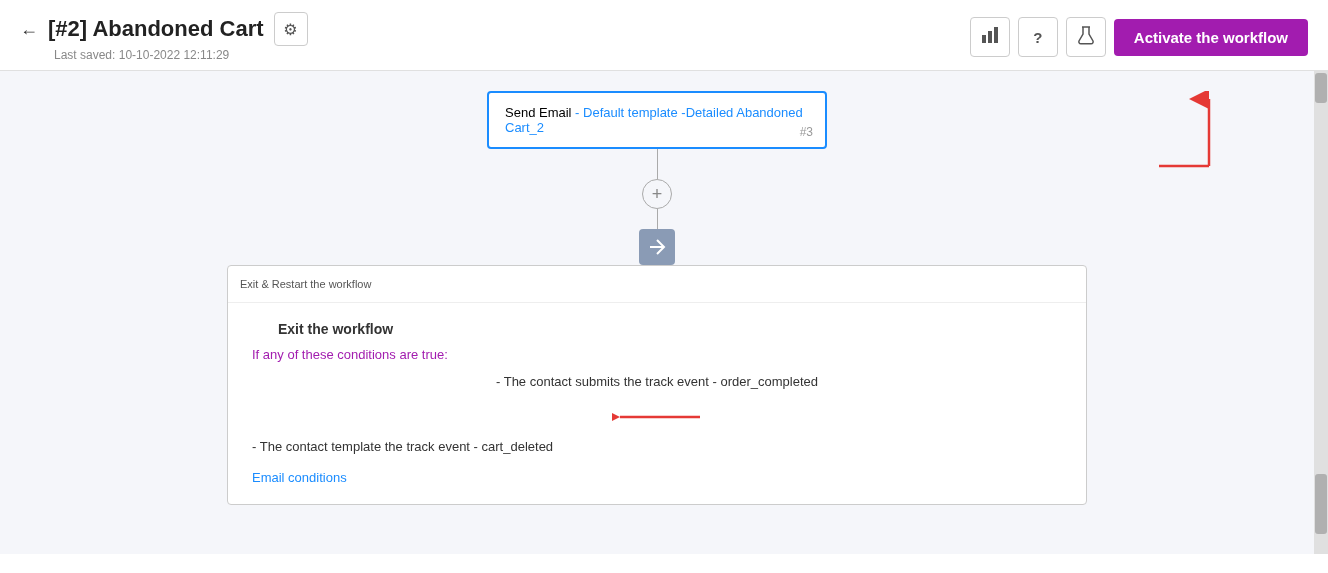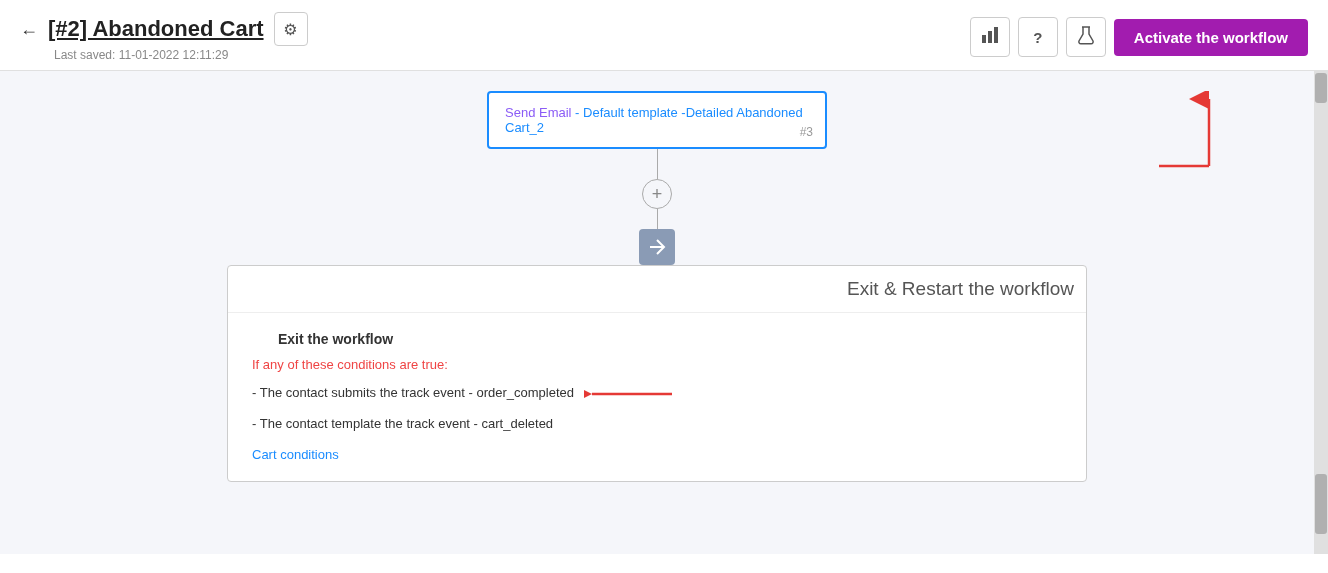--- a/index.html
+++ b/index.html
@@ -31,7 +31,6 @@
       font-size: 22px;
       font-weight: 700;
       color: #222;
-      text-decoration: underline;
     }
     .gear-btn {
       width: 34px; height: 34px;

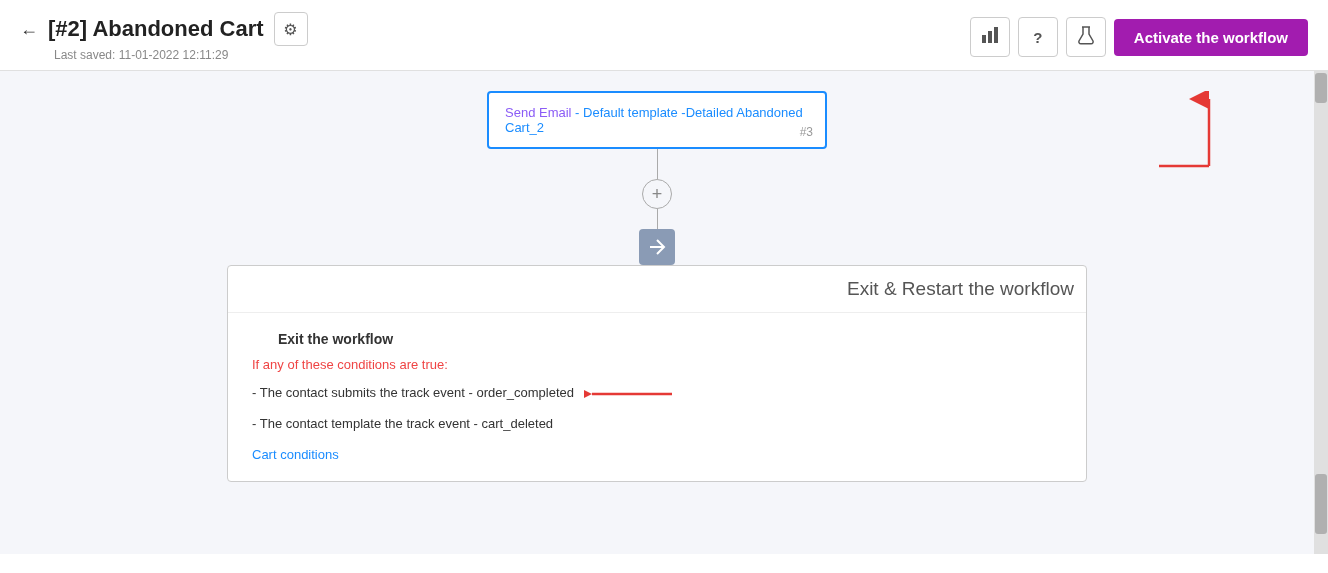--- a/index.html
+++ b/index.html
@@ -257,7 +257,7 @@
         <span>⚙</span>
       </button>
     </div>
-    <div class="last-saved">Last saved: 11-01-2022 12:11:29</div>
+    <div class="last-saved">Last saved: 10-10-2022 12:11:29</div>
   </div>
   <div class="header-right">
     <button class="icon-btn">

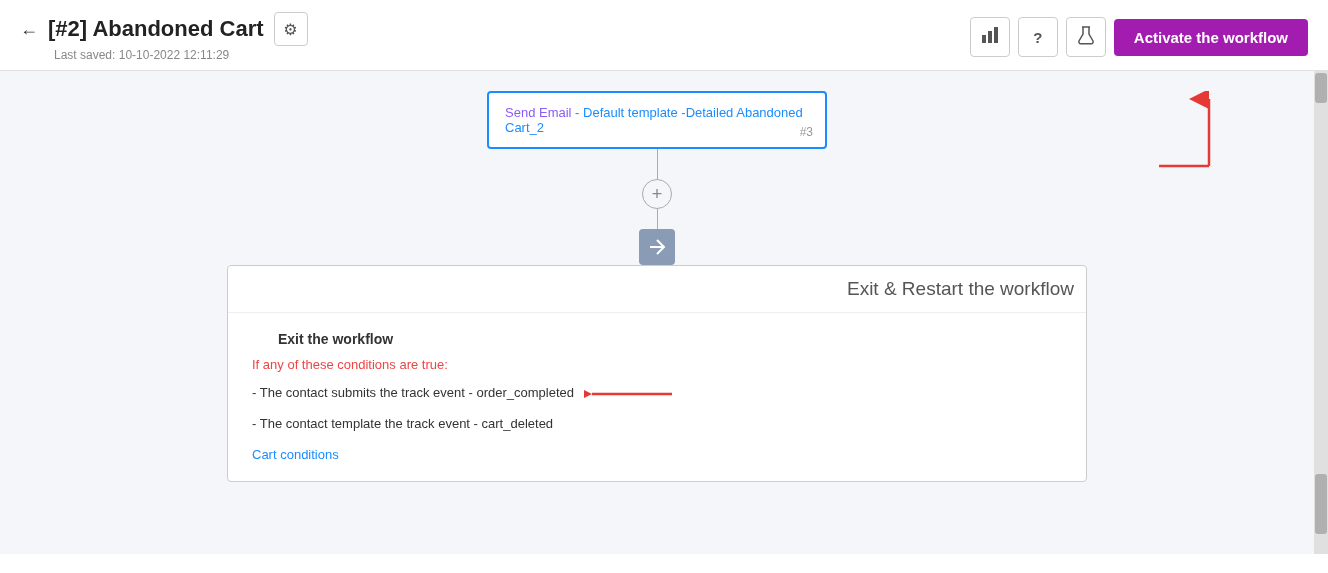--- a/index.html
+++ b/index.html
@@ -135,7 +135,7 @@
       color: #333;
     }
     .send-email-node .node-title span {
-      color: #8b5cf6;
+      color: #000000;
     }
     .send-email-node .node-id {
       position: absolute;

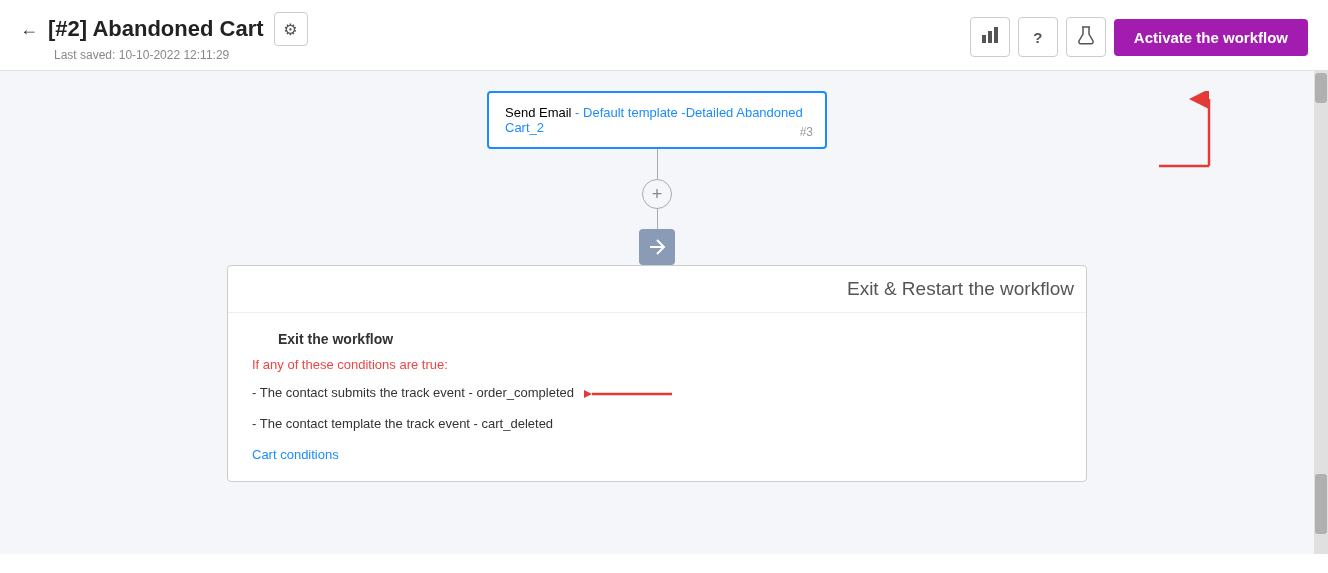--- a/index.html
+++ b/index.html
@@ -193,9 +193,9 @@
       position: relative;
     }
     .exit-restart-header {
-      text-align: right;
+      text-align: left;
       padding: 12px;
-      font-size: 19px;
+      font-size: 11px;
       color: #555;
       border-bottom: 1px solid #eee;
     }

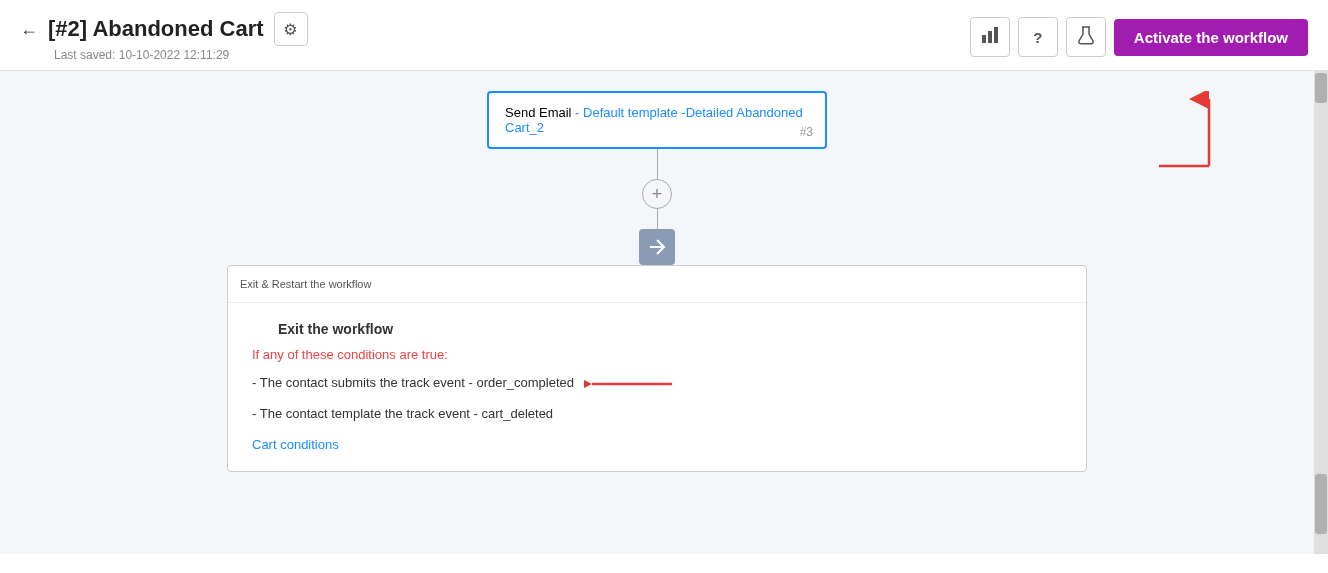--- a/index.html
+++ b/index.html
@@ -210,7 +210,7 @@
     }
     .exit-subtitle {
       font-size: 13px;
-      color: #ef4444;
+      color: #a21caf;
       margin-bottom: 12px;
     }
     .exit-condition {

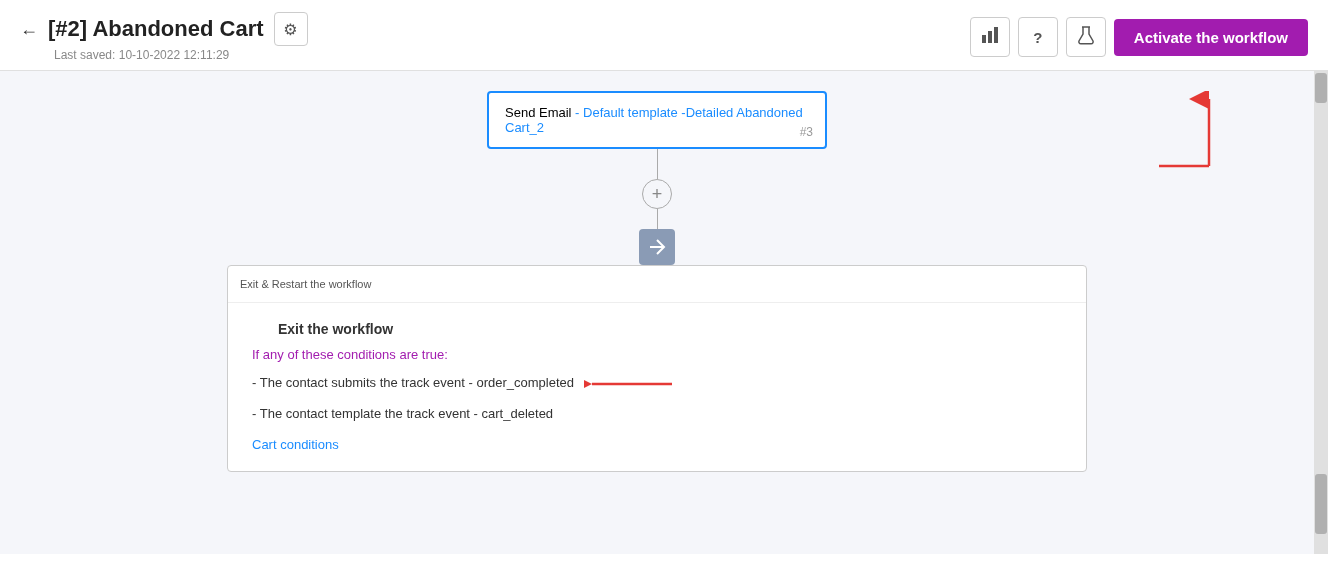--- a/index.html
+++ b/index.html
@@ -243,6 +243,7 @@
       align-items: center;
       gap: 10px;
       margin-bottom: 8px;
+      flex-direction: column;
     }
   </style>
 </head>

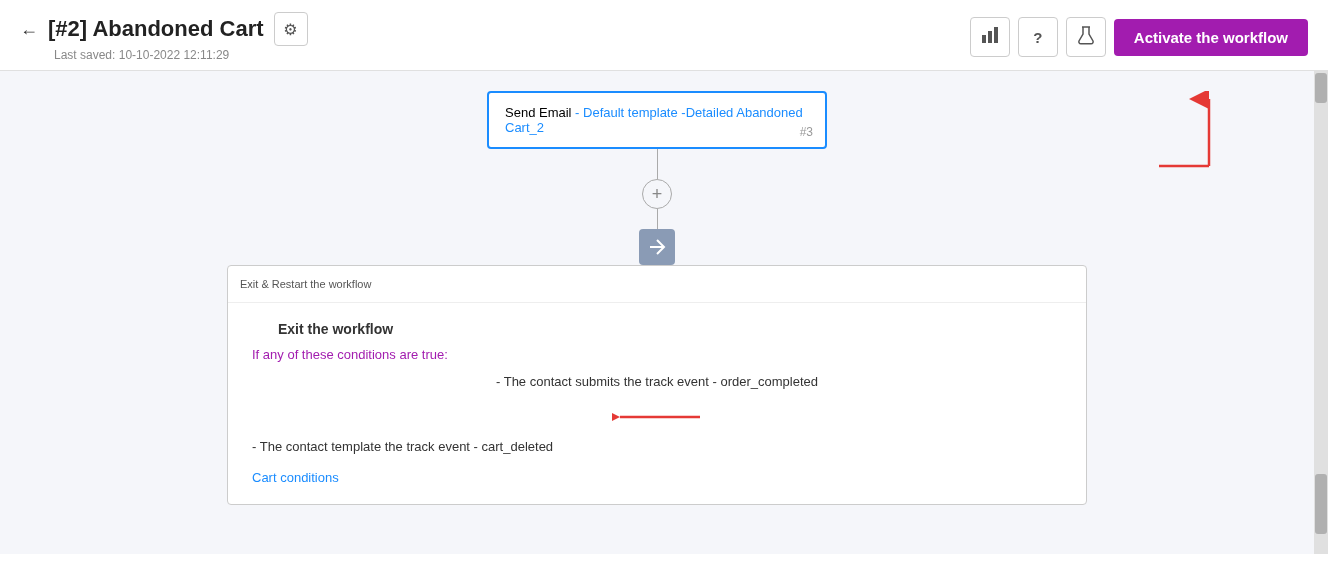--- a/index.html
+++ b/index.html
@@ -336,7 +336,7 @@
           
           <div class="exit-condition">- The contact template the track event - cart_deleted</div>
 
-          <a class="edit-conditions-link">Cart conditions</a>
+          <a class="edit-conditions-link">Email conditions</a>
         </div>
       </div>
 

